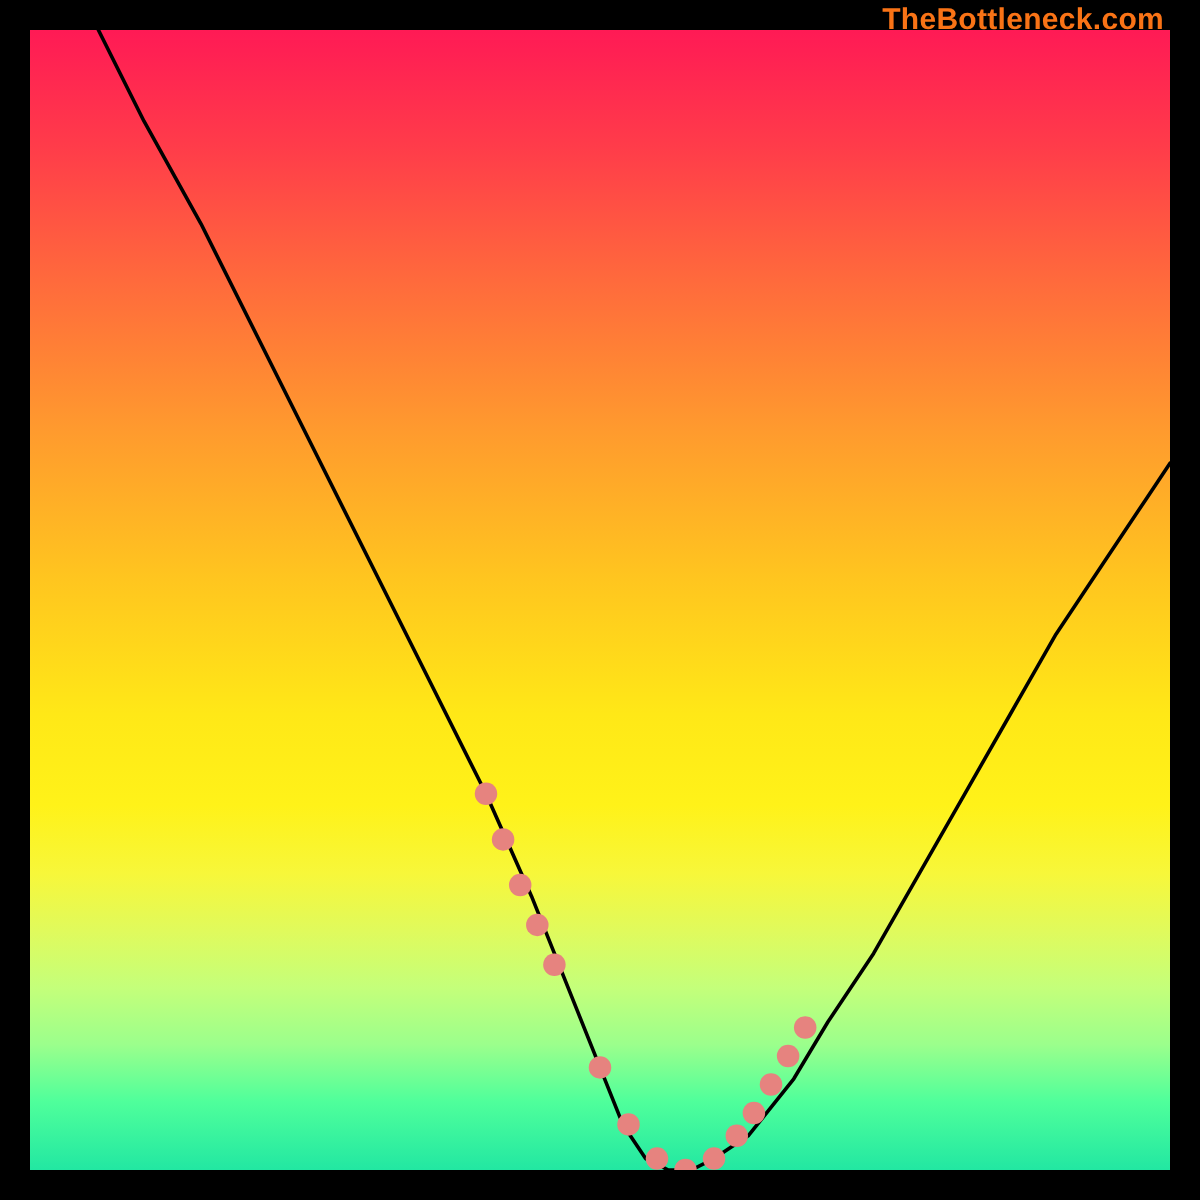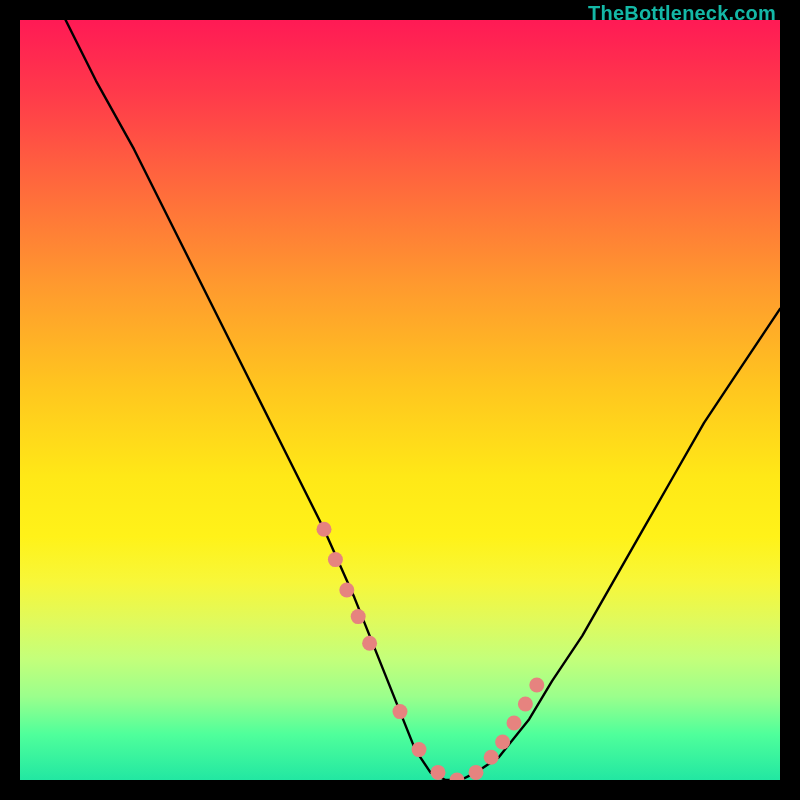--- a/index.html
+++ b/index.html
@@ -46,7 +46,7 @@
     position: absolute;
     top: 2px;
     right: 24px;
-    color: #14b8a6;
+    color: #f97316;
     font-size: 20px;
     font-weight: 600;
     letter-spacing: 0.2px;

